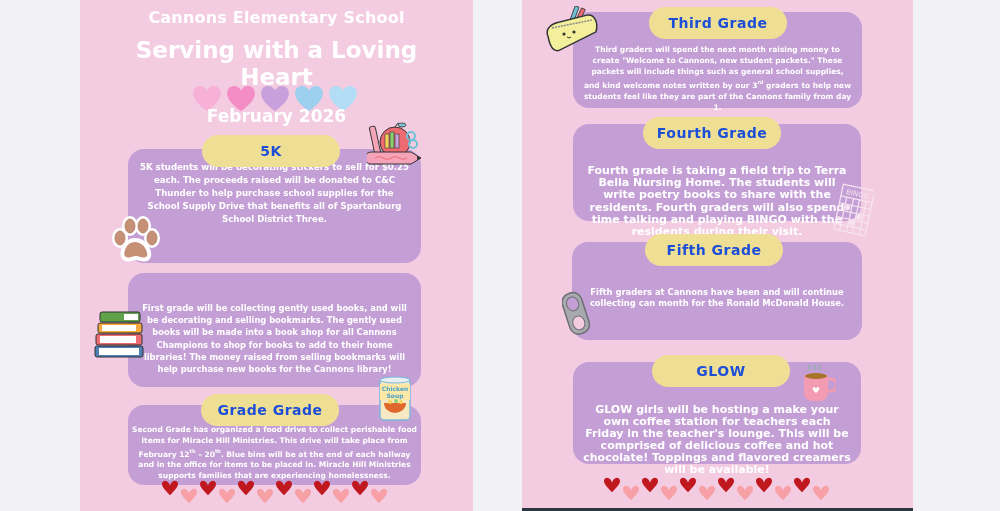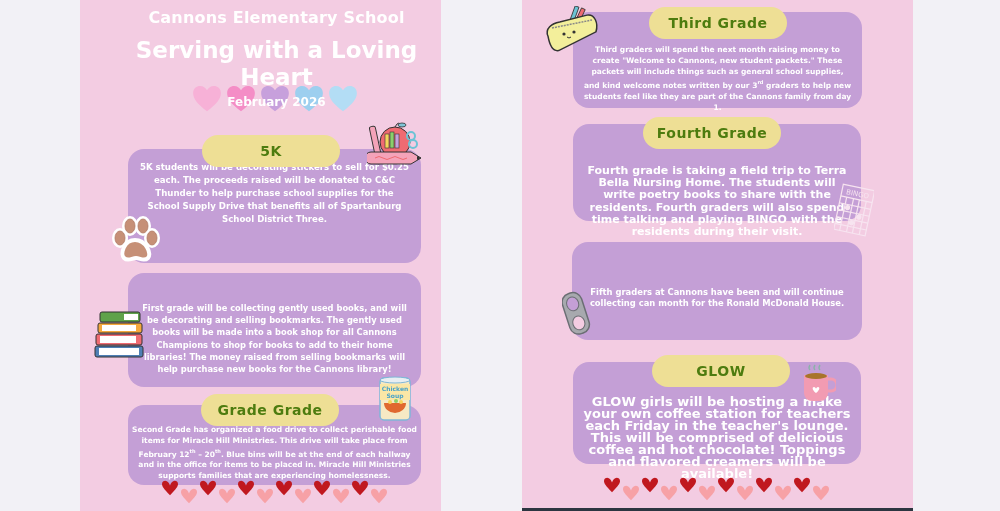--- a/index.html
+++ b/index.html
@@ -7,7 +7,7 @@
   .stage { position: relative; width: 1000px; height: 511px; background: #f2f1f6; }
 
   .page { position: absolute; top: 0; height: 511px; background: #f3cce2; overflow: hidden; }
-  .page.left { left: 80px; width: 361px; padding-left: 18px; }
+  .page.left { left: 80px; width: 393px; padding-left: 18px; }
   .page.right { left: 522px; width: 391px; }
   .bottom-bar { position: absolute; left: 522px; top: 508px; width: 391px; height: 3px; background: #2d3540; }
 

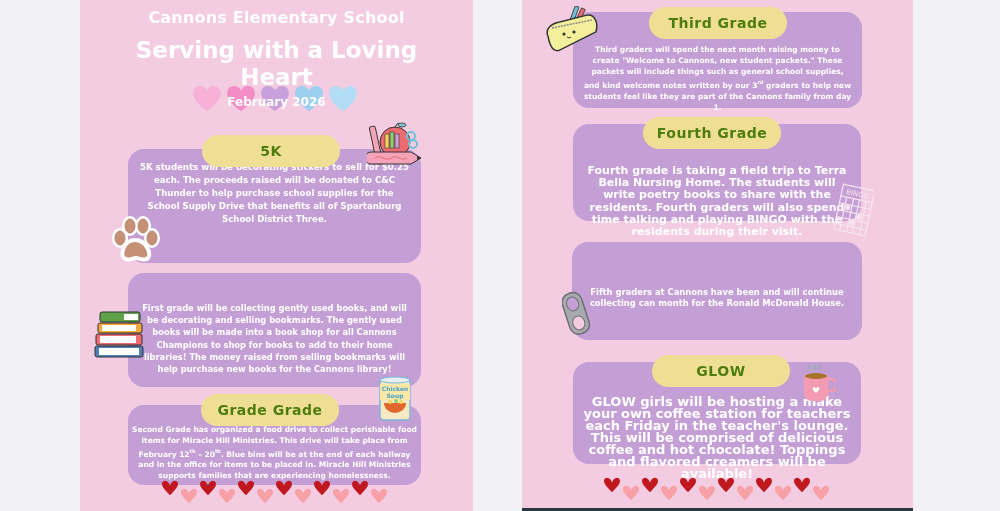--- a/index.html
+++ b/index.html
@@ -21,7 +21,7 @@
 
   .box { position: absolute; background: #c49fd6; border-radius: 16px; }
   .box-text { position: absolute; left: 10px; right: 10px; color: #ffffff; font-weight: bold; text-align: center; font-size: 8.4px; line-height: 13px; }
-  .pill { position: absolute; background: #eedf95; border-radius: 16px; height: 32px; display: flex; align-items: center; justify-content: center; color: #4d7c0f; font-weight: bold; font-size: 14px; letter-spacing: 0.5px; }
+  .pill { position: absolute; background: #eedf95; border-radius: 16px; height: 32px; display: flex; align-items: center; justify-content: center; color: #1d4ed8; font-weight: bold; font-size: 14px; letter-spacing: 0.5px; }
 
   .icon { position: absolute; }
 

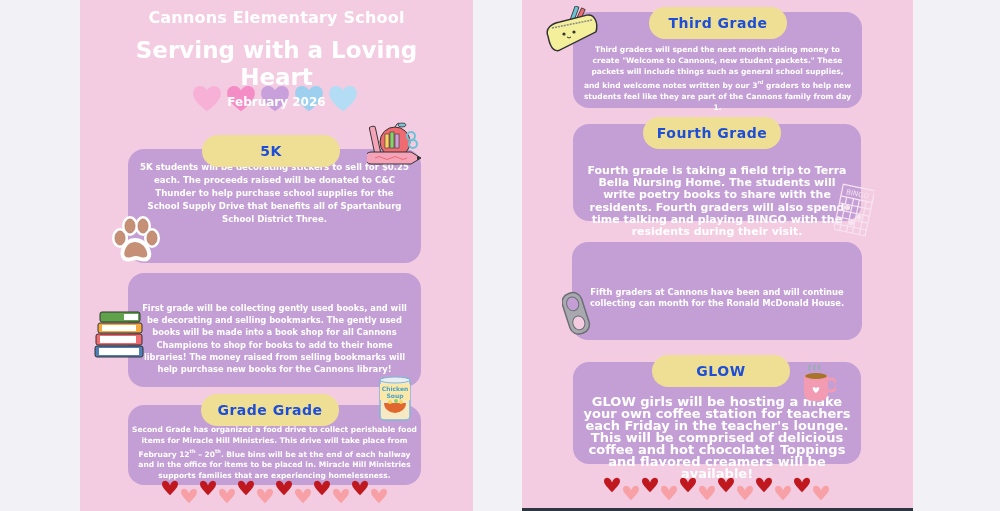--- a/index.html
+++ b/index.html
@@ -14,7 +14,7 @@
   .header { position: absolute; left: 0; width: 393px; text-align: center; color: #ffffff; font-weight: bold; }
   .h-school { top: 8px; font-size: 16px; letter-spacing: 0.2px; }
   .h-title { top: 26px; font-size: 23px; line-height: 27px; padding: 0 40px; margin-top: 11px; }
-  .h-date { top: 95px; font-size: 12px; }
+  .h-date { top: 106px; font-size: 17px; }
 
   .hearts-top { position: absolute; top: 86px; left: 113px; display: flex; gap: 6px; }
   .heart-big { width: 28px; height: 26px; }

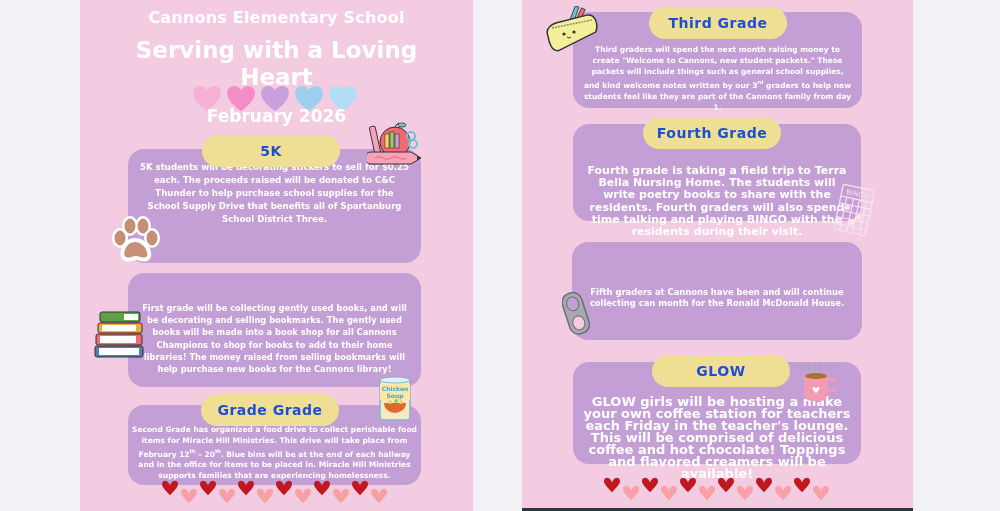--- a/index.html
+++ b/index.html
@@ -213,6 +213,7 @@
     <div class="box" style="left:50px; top:242px; width:290px; height:98px;">
       <div class="box-text" style="top:45px; font-size:8.4px; line-height:11px;">Fifth graders at Cannons have been and will continue collecting can month for the Ronald McDonald House.</div>
     </div>
+    <div class="pill" style="left:123px; top:234px; width:138px;">Fifth Grade</div>
 
     <svg class="icon" style="left:40px; top:290px;" width="30" height="48" viewBox="0 0 30 48">
       <g transform="rotate(-18 15 24)">

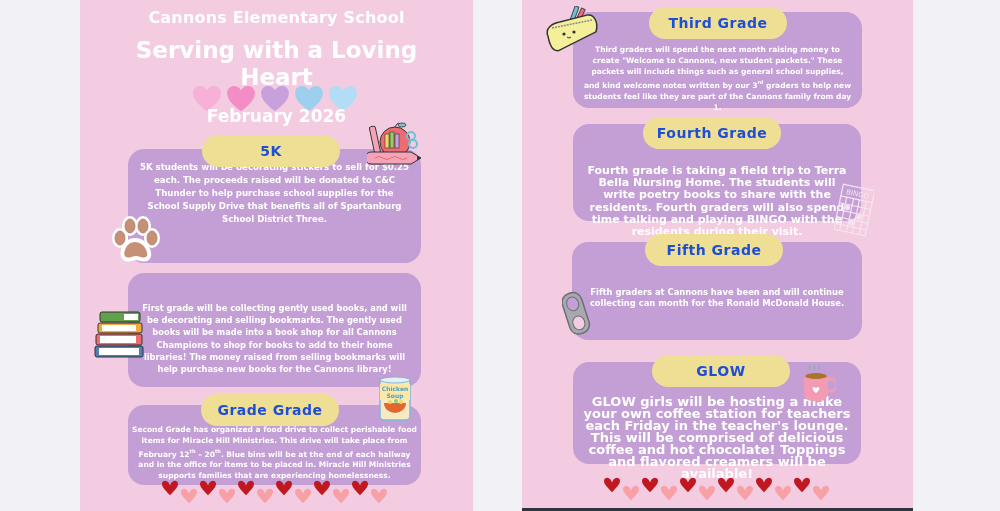--- a/index.html
+++ b/index.html
@@ -224,7 +224,7 @@
     </svg>
 
     <div class="box" style="left:51px; top:362px; width:288px; height:102px;">
-      <div class="box-text" style="top:34px; font-size:13px; line-height:12px;">GLOW girls will be hosting a make your own coffee station for teachers each Friday in the teacher's lounge. This will be comprised of delicious coffee and hot chocolate! Toppings and flavored creamers will be available!</div>
+      <div class="box-text" style="top:42px; font-size:11px; line-height:12px;">GLOW girls will be hosting a make your own coffee station for teachers each Friday in the teacher's lounge. This will be comprised of delicious coffee and hot chocolate! Toppings and flavored creamers will be available!</div>
     </div>
     <div class="pill" style="left:130px; top:355px; width:138px;">GLOW</div>
 

